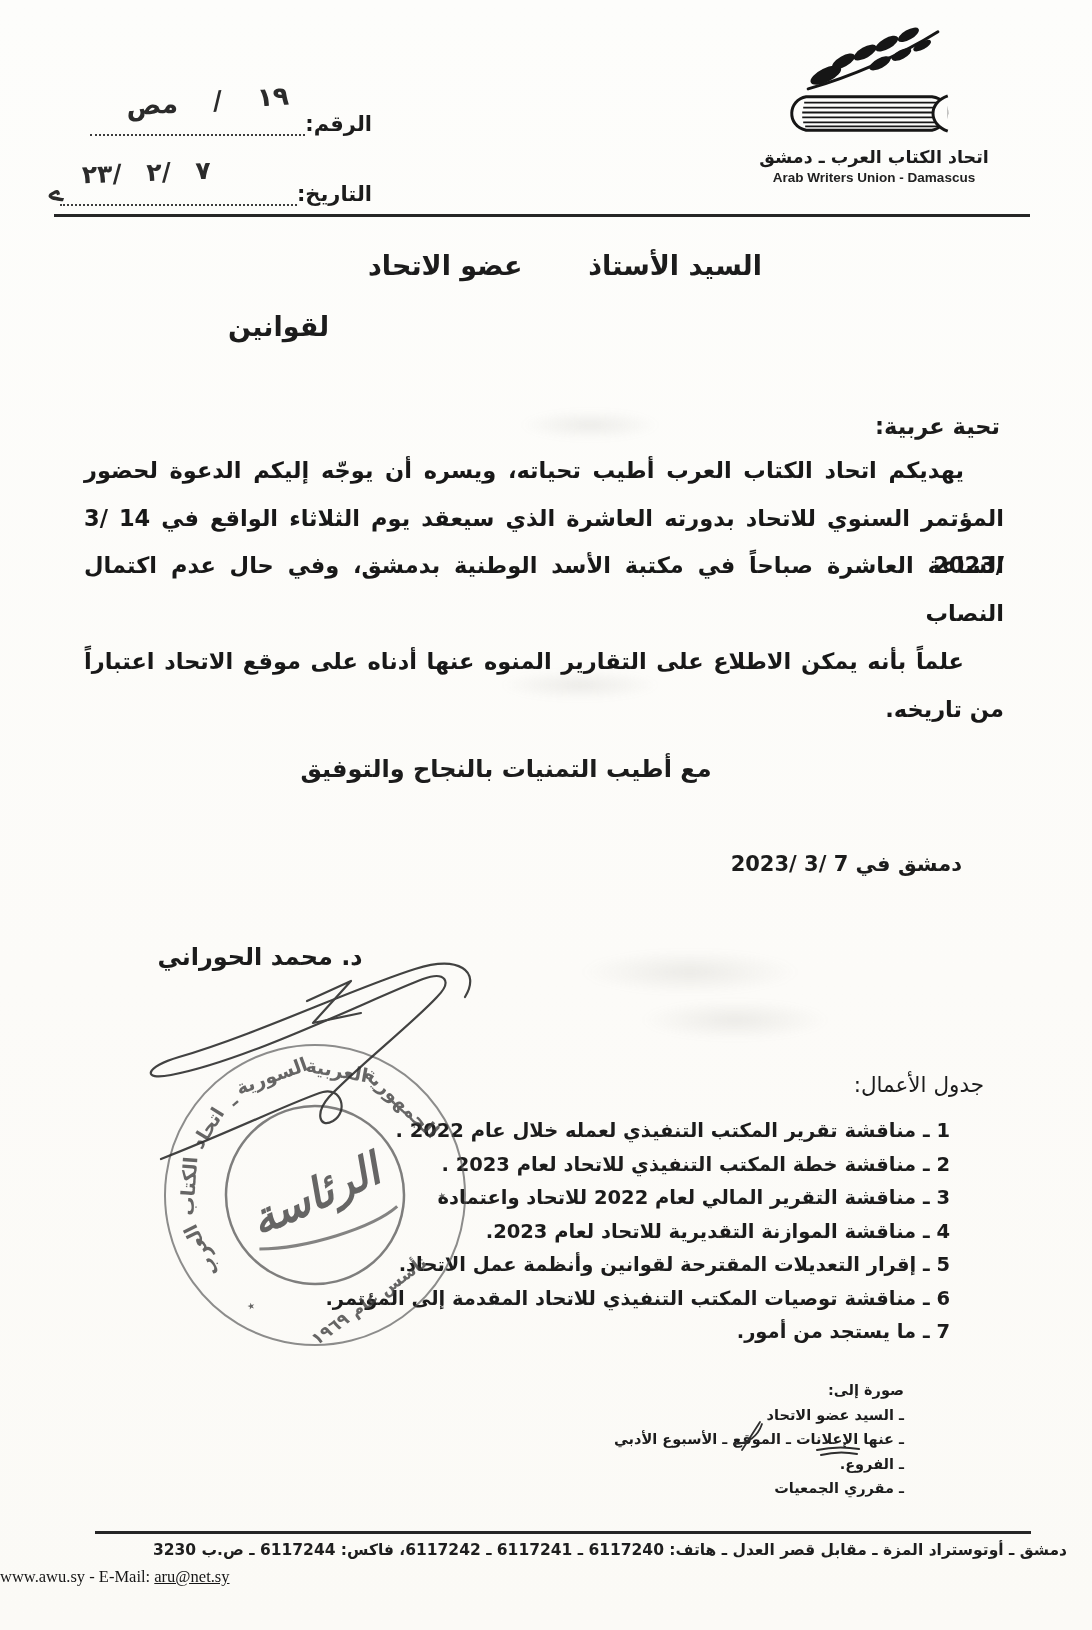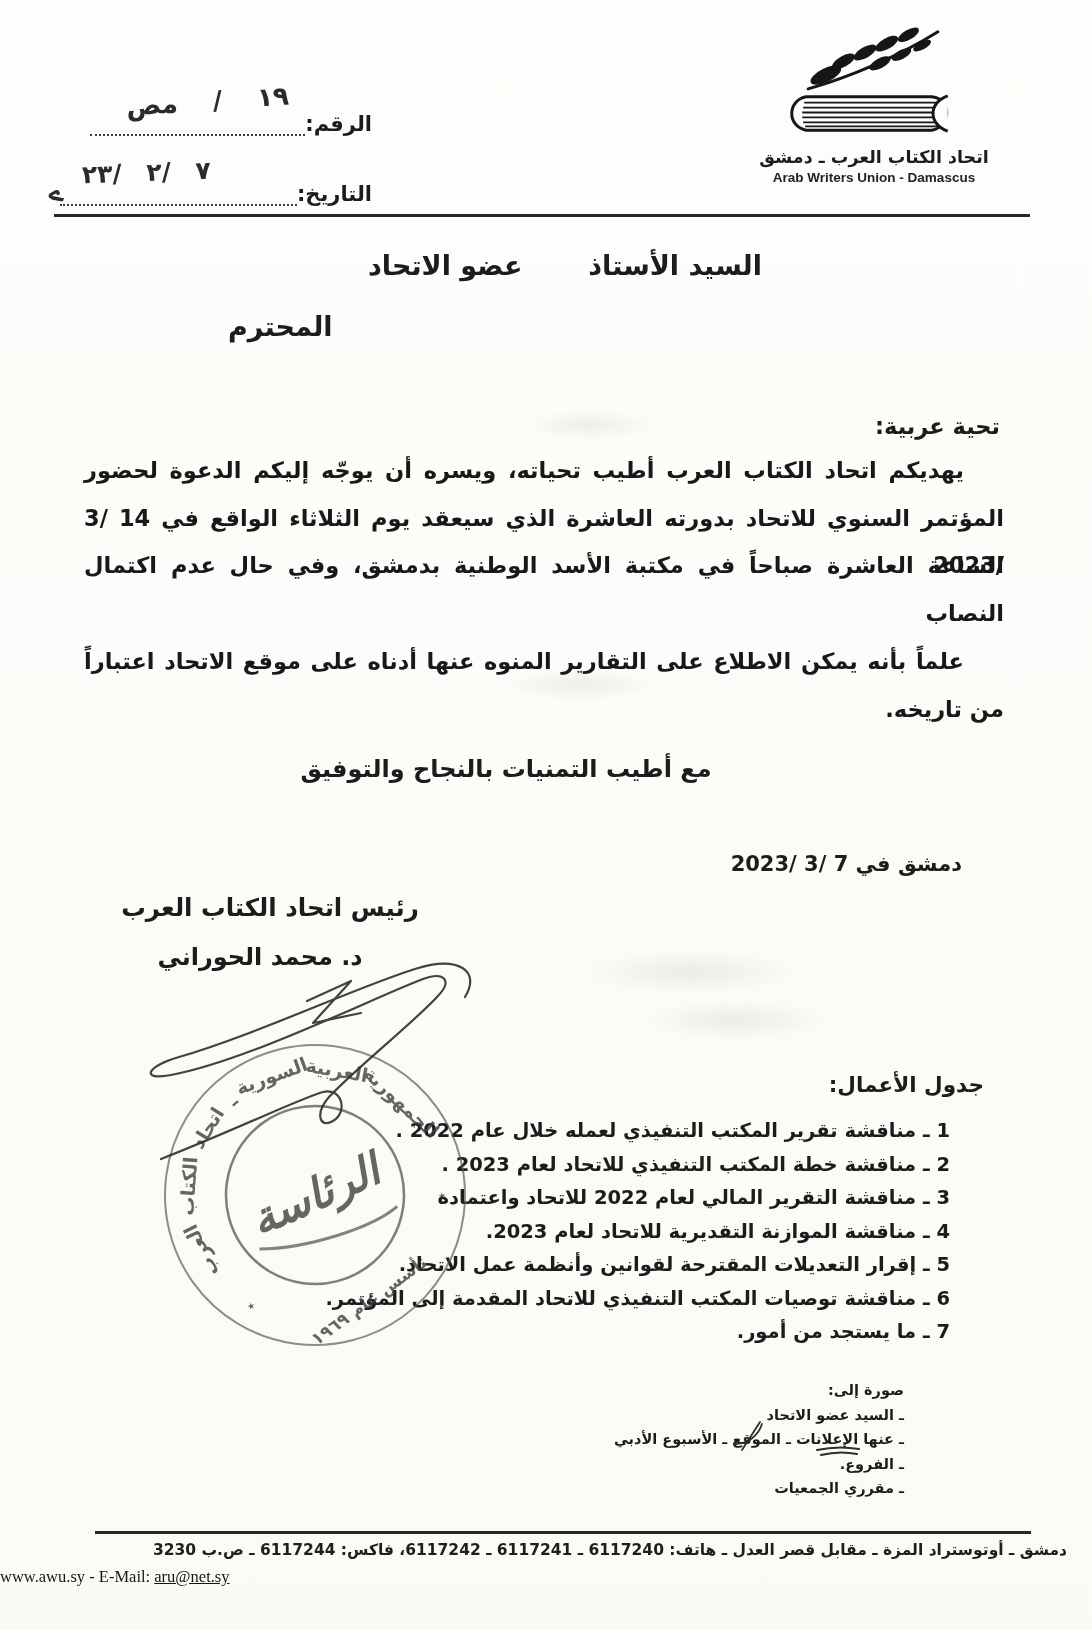--- a/index.html
+++ b/index.html
@@ -120,7 +120,7 @@
     <span>السيد الأستاذ</span>
     <span>عضو الاتحاد</span>
   </div>
-  <div class="abs" id="respect">المحترم</div>
+  <div class="abs" id="respect">لقوانين</div>
 
   <div class="abs" id="greeting">تحية عربية:</div>
 

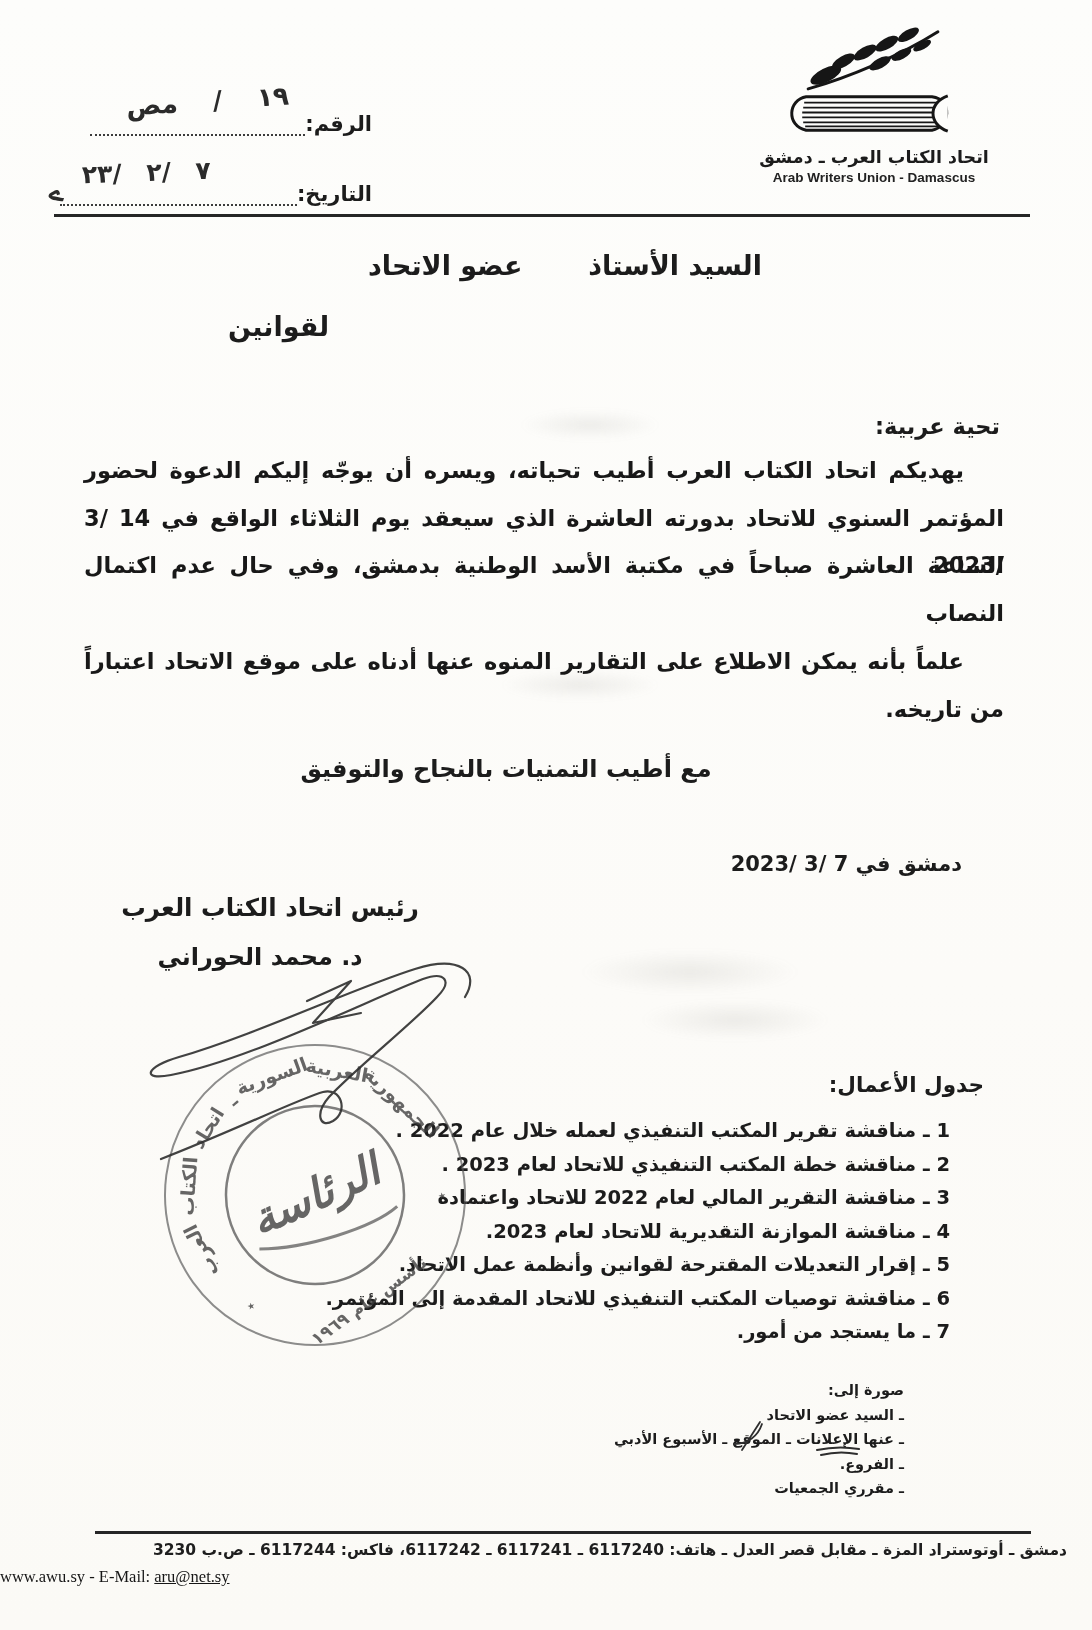--- a/index.html
+++ b/index.html
@@ -138,7 +138,6 @@
   <div class="abs" id="closing">مع أطيب التمنيات بالنجاح والتوفيق</div>
   <div class="abs" id="city-date">دمشق في 7 /3 /2023</div>
 
-  <div class="abs" id="sig-title">رئيس اتحاد الكتاب العرب</div>
   <div class="abs" id="sig-name">د. محمد الحوراني</div>
 
   <svg class="abs" id="sig-svg" width="370" height="230" viewBox="0 0 370 230">

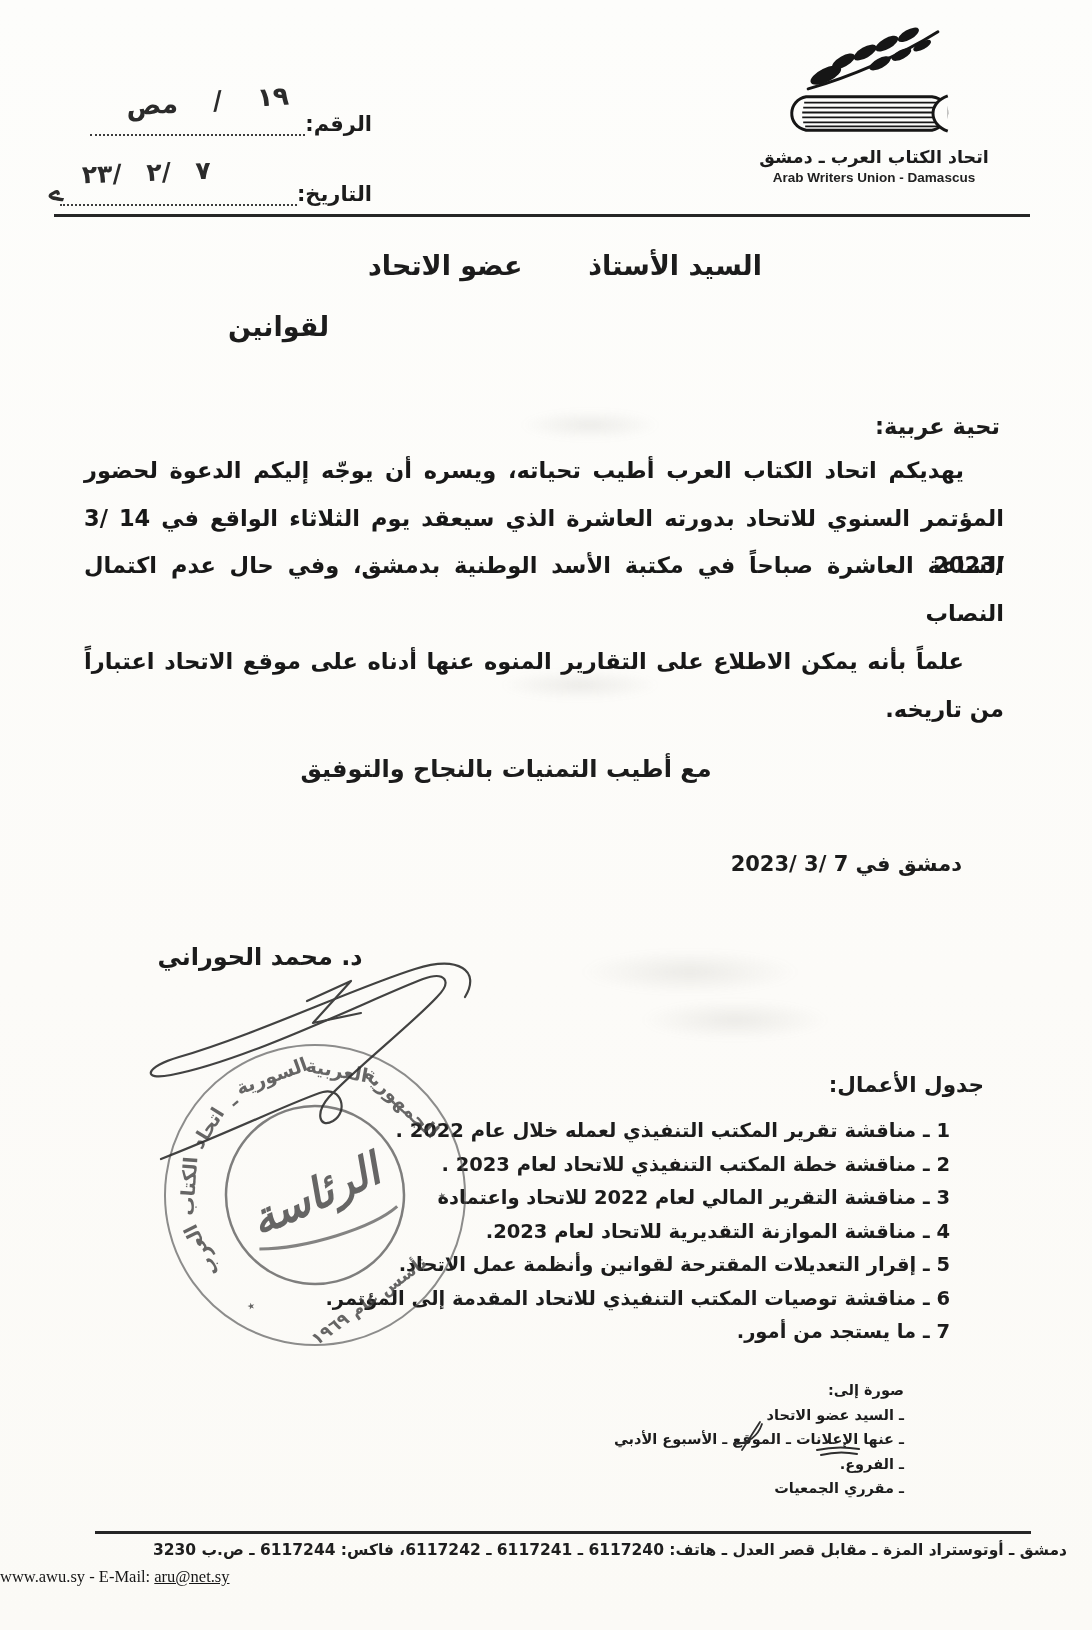--- a/index.html
+++ b/index.html
@@ -54,7 +54,7 @@
   #stamp-svg text{font-family:"DejaVu Sans",sans-serif;}
 
   
-  #agenda-title{top:1072px;right:108px;font-size:21.5px;font-weight:bold;direction:rtl;}
+  #agenda-title{top:1072px;right:108px;font-size:21.5px;font-weight:normal;direction:rtl;}
   #agenda-list{top:1114px;right:142px;direction:rtl;text-align:right;font-size:19.5px;font-weight:bold;}
   #agenda-list .item{line-height:33.5px;white-space:nowrap;}
 

